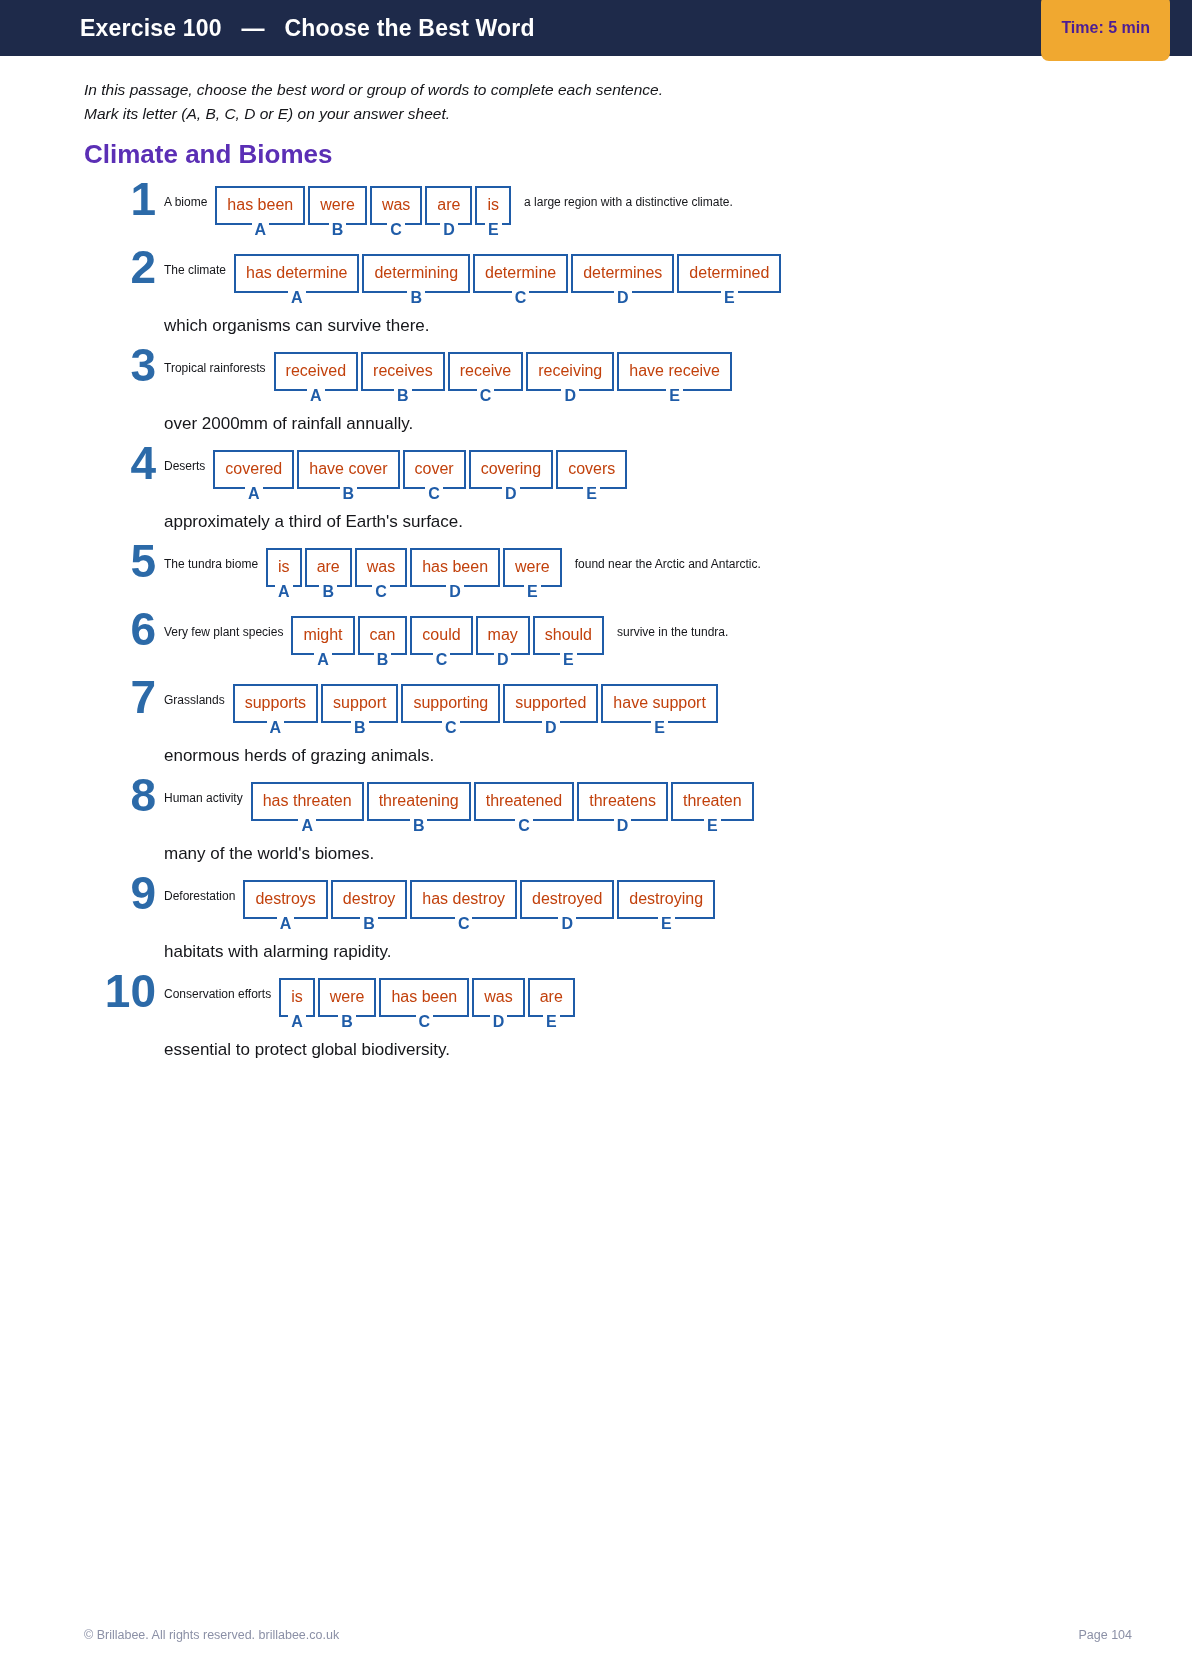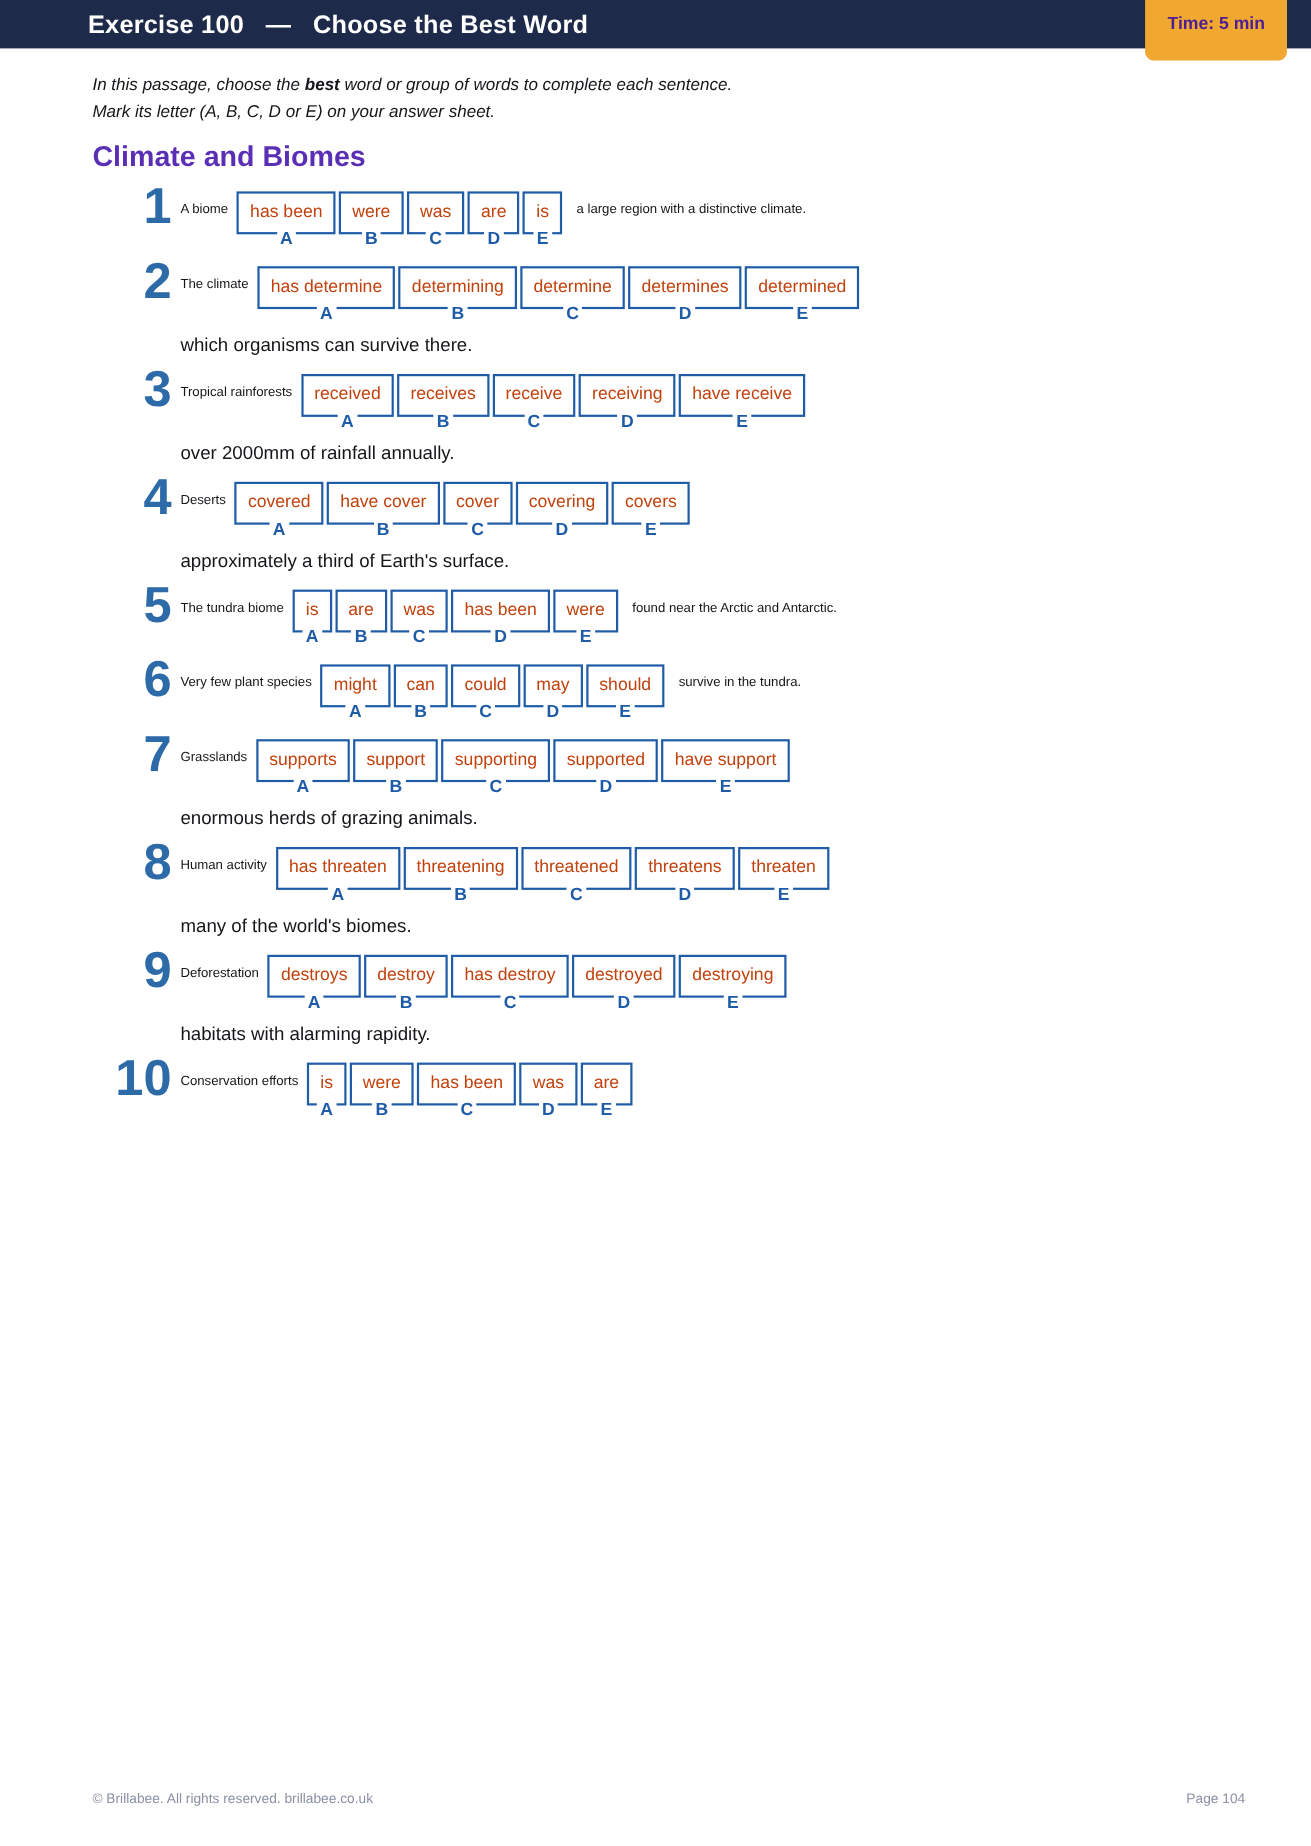--- a/index.html
+++ b/index.html
@@ -24,7 +24,7 @@
 
   
   .header {
-    height: 44px;
+    height: 56px;
     background: #1e2a4a;
     display: flex;
     align-items: center;

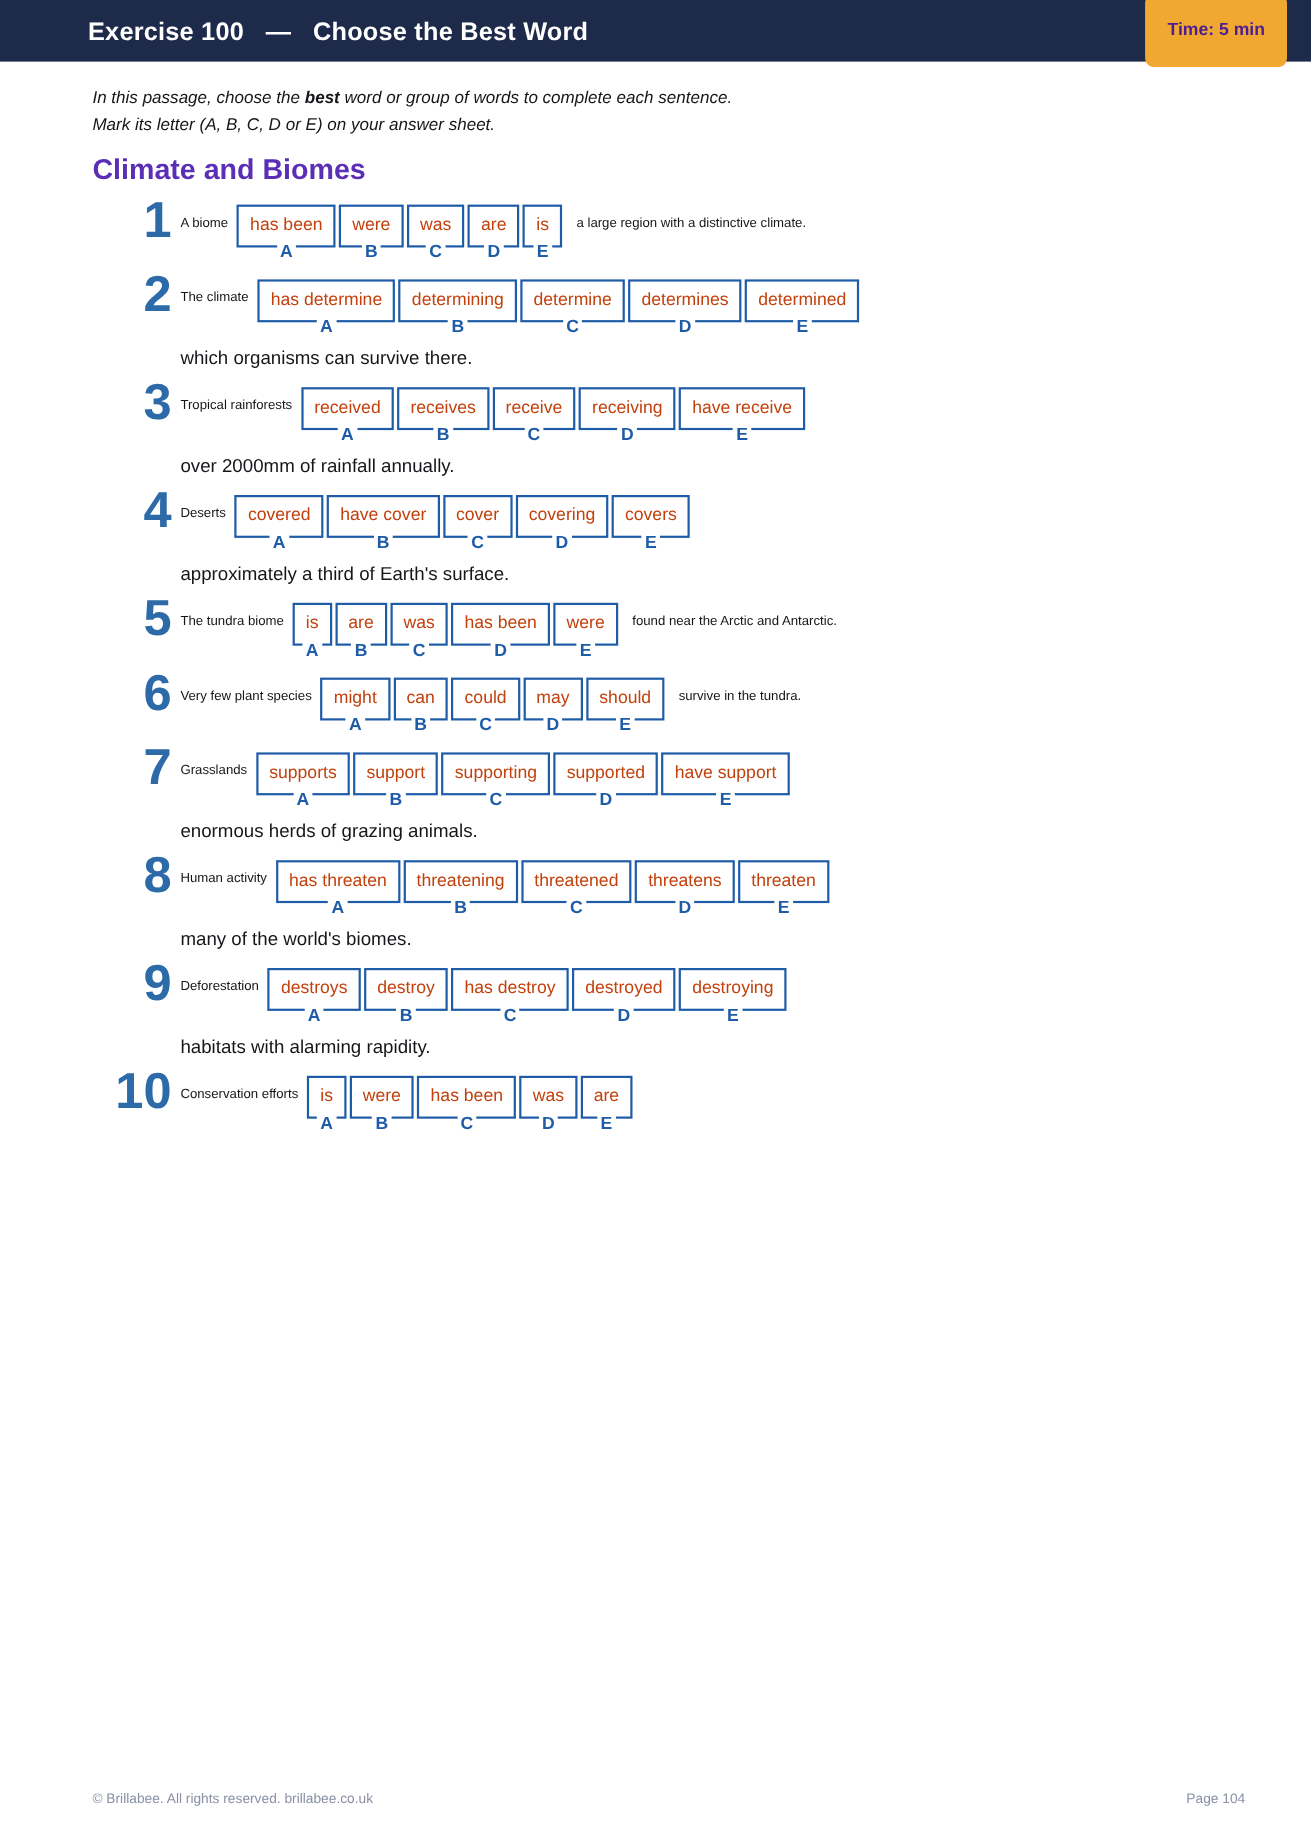--- a/index.html
+++ b/index.html
@@ -60,7 +60,7 @@
     color: #15161a;
     line-height: 1.52;
   }
-  .instructions b { font-weight: bold; }
+  .instructions b { font-weight: normal; }
 
   .section-title {
     color: #5b2fb5;

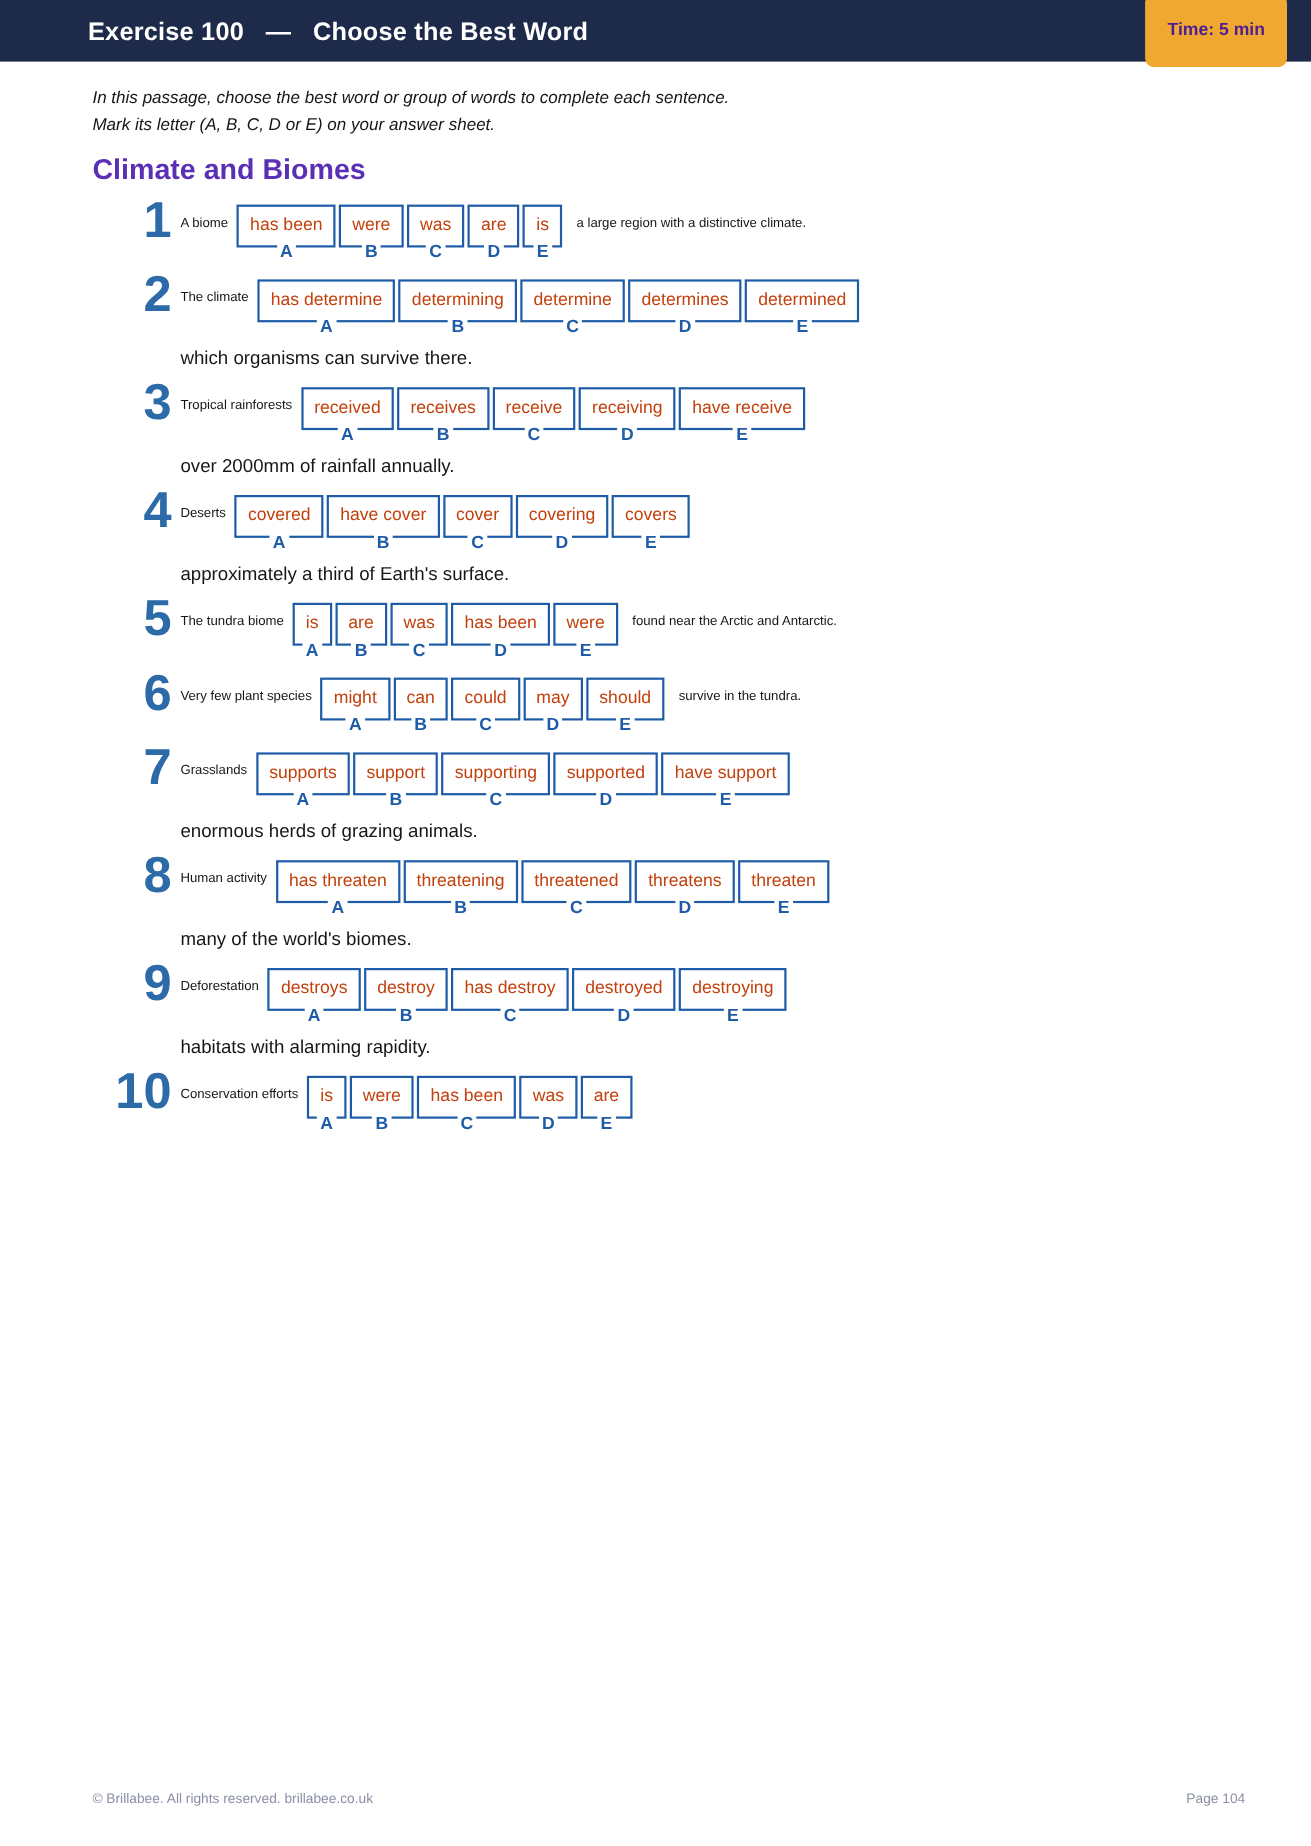--- a/index.html
+++ b/index.html
@@ -466,6 +466,7 @@
               </div>
             </div>
           </div>
+          <div class="continuation">essential to protect global biodiversity.</div>
         </div>
       </div>
 

